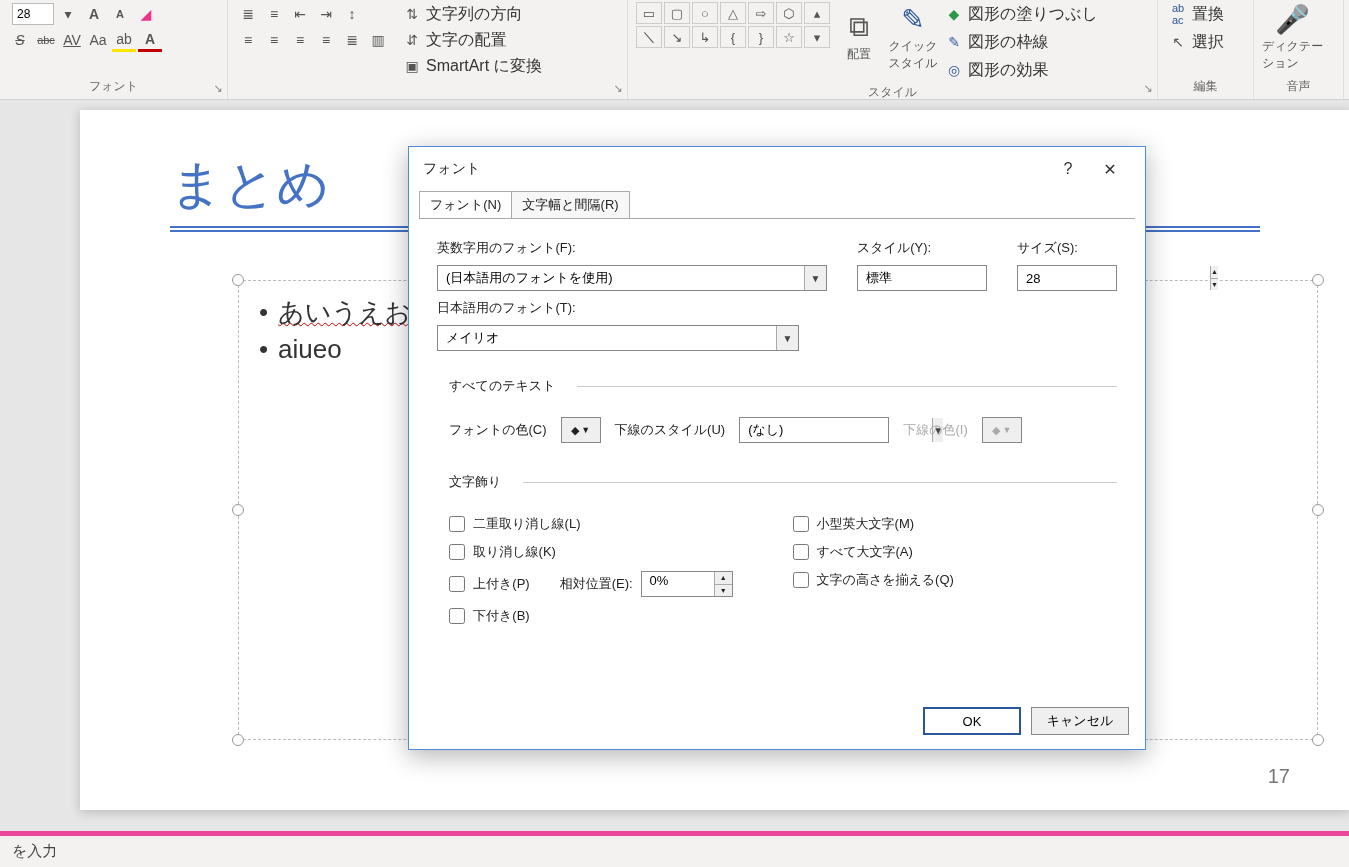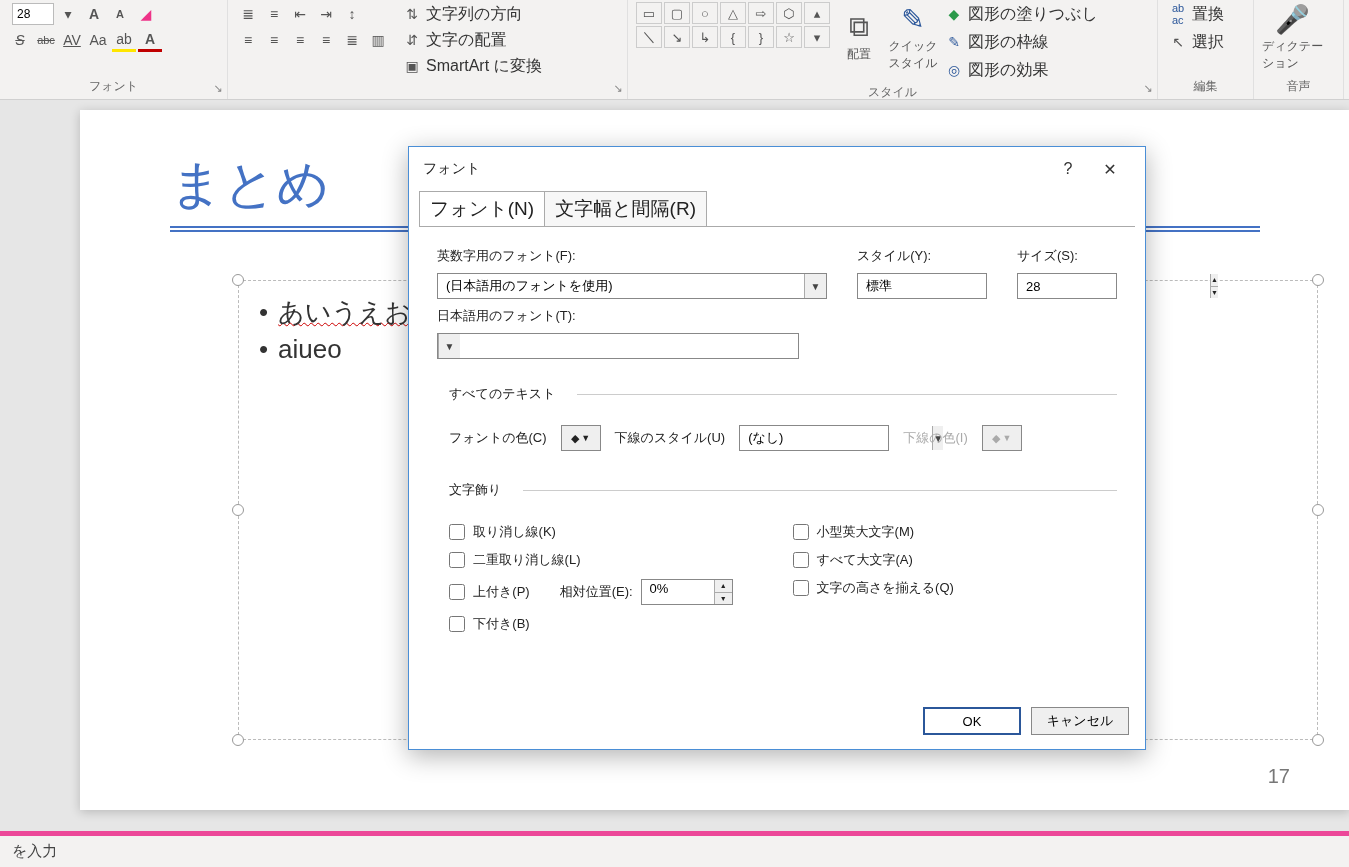--- a/index.html
+++ b/index.html
@@ -40,7 +40,7 @@
 .titlebar .sp { flex: 1; }
 .tbtn { width: 42px; height: 32px; display: flex; align-items: center; justify-content: center; font-size: 16px; color: #333; }
 .tabs { display: flex; padding: 0 10px; }
-.tab { padding: 4px 10px; border: 1px solid #aaa; border-bottom: none; background: #f7f7f7; font-size: 19px; margin-right: -1px; cursor: default; }
+.tab { padding: 4px 10px; border: 1px solid #aaa; border-bottom: none; background: #f7f7f7; font-size: 13px; margin-right: -1px; cursor: default; }
 .tab.active { background: #fff; position: relative; z-index: 2; }
 .tabpage { flex: 1; border-top: 1px solid #aaa; margin: 0 10px 10px; padding: 20px 18px 10px; background: #fff; position: relative; }
 .row { display: flex; align-items: center; margin-bottom: 8px; gap: 10px; }

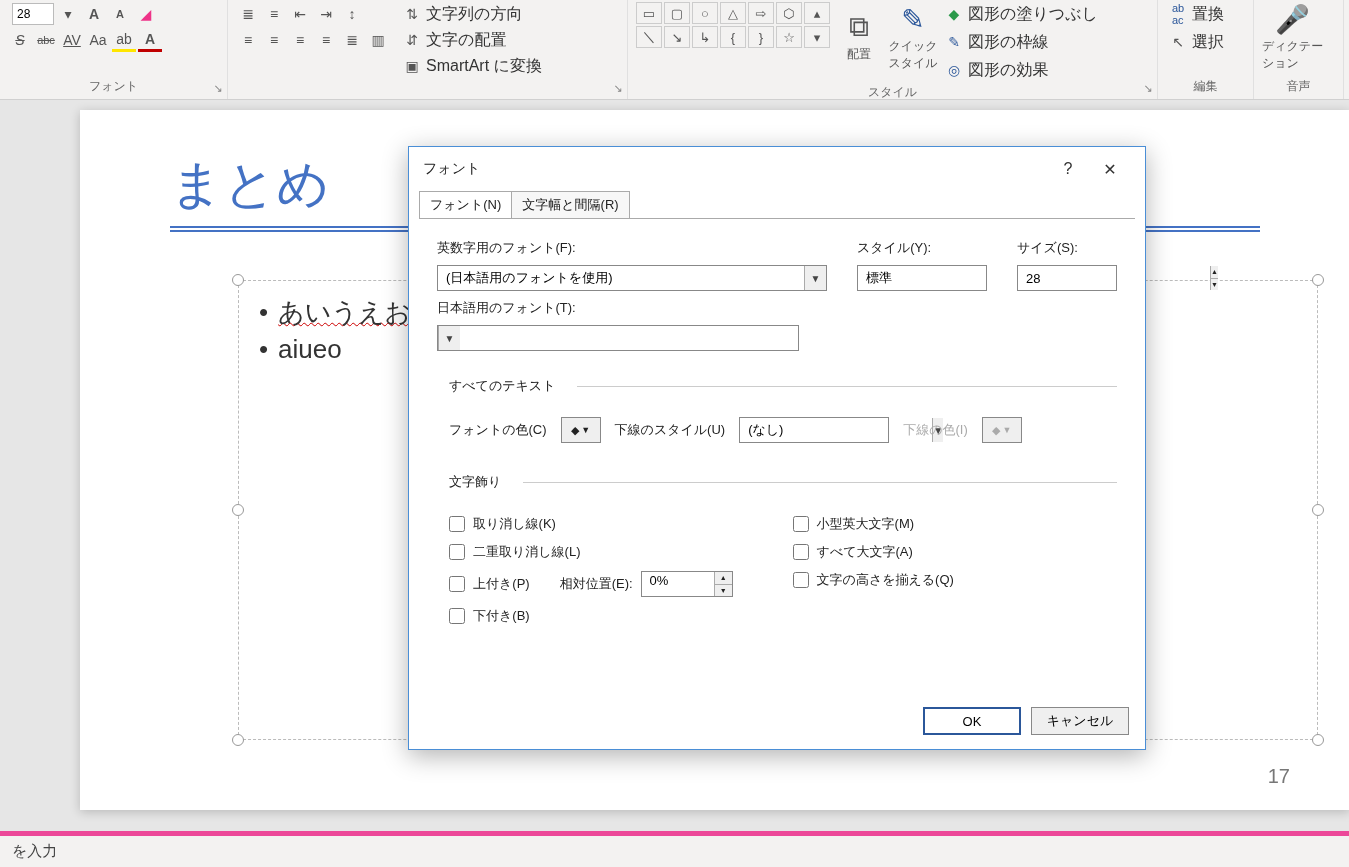--- a/index.html
+++ b/index.html
@@ -280,6 +280,7 @@
       </div>
     <div class="row">
       <div class="combo" style="width:362px">
+        <input value="メイリオ" style="">
         <div class="dd">▼</div>
       </div>
     </div>

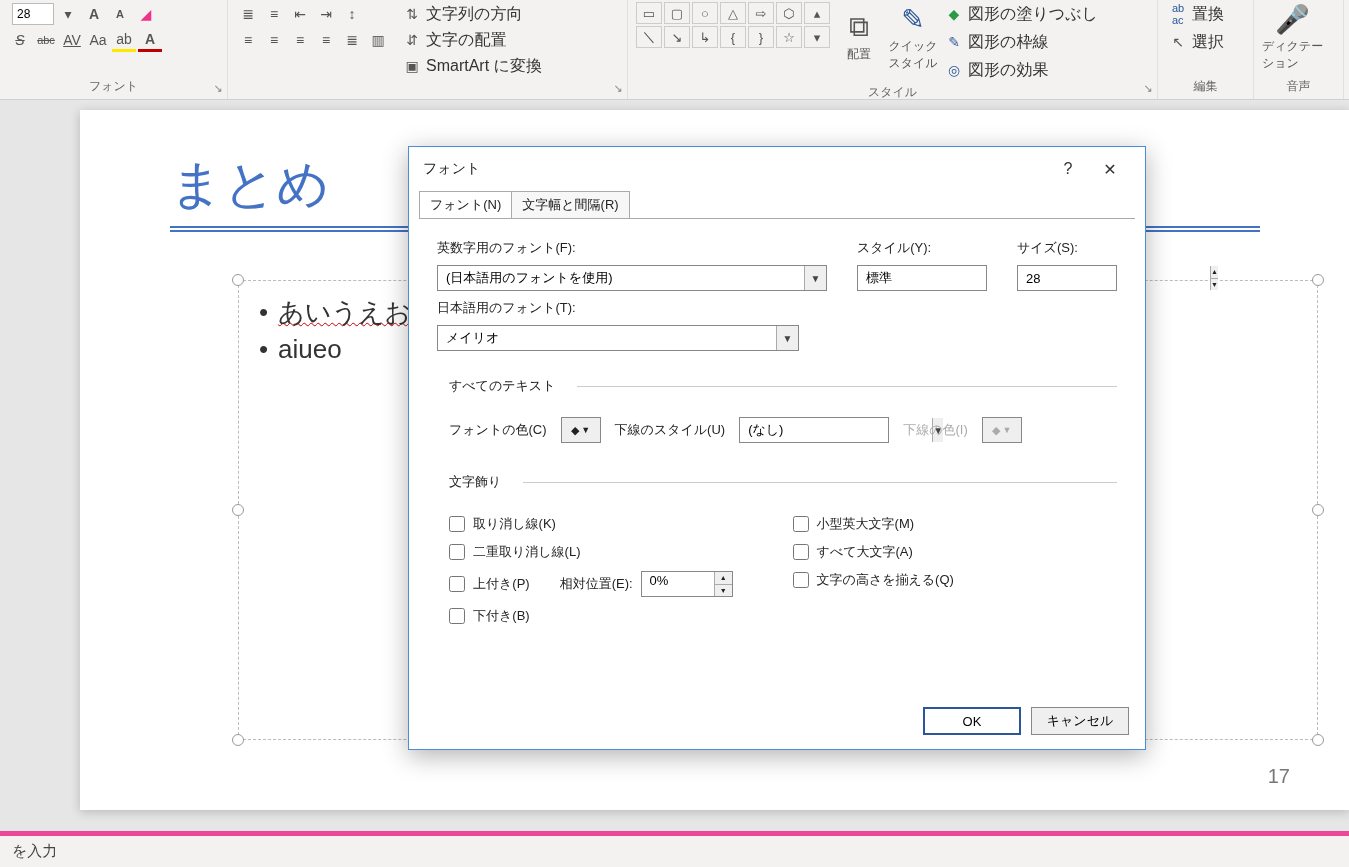--- a/index.html
+++ b/index.html
@@ -317,11 +317,11 @@
       <div>
         <label class="cb">
             <input type="checkbox" style="">
+            <span>二重取り消し線(L)</span>
+          </label>
+        <label class="cb">
+            <input type="checkbox" style="">
             <span>取り消し線(K)</span>
-          </label>
-        <label class="cb">
-            <input type="checkbox" style="">
-            <span>二重取り消し線(L)</span>
           </label>
         <div class="cb">
           <input type="checkbox" style="">

